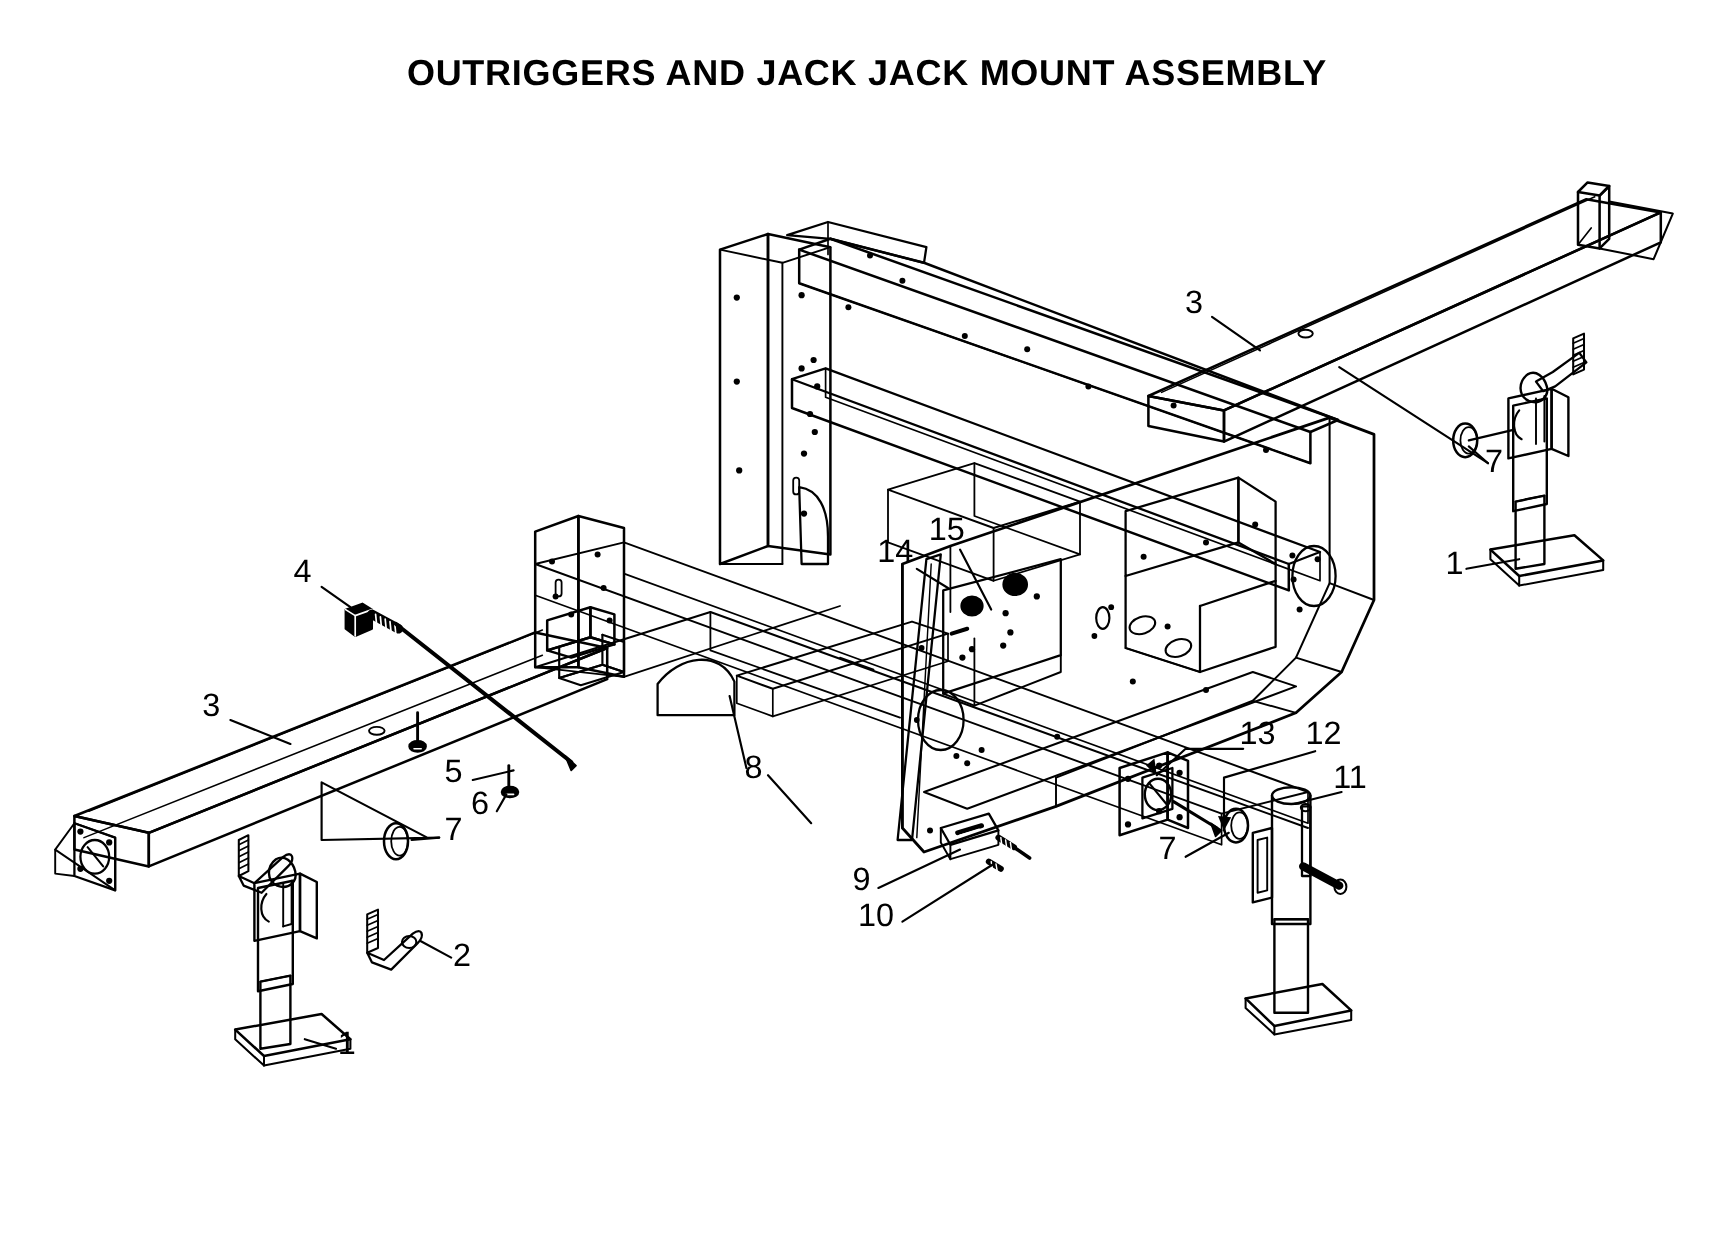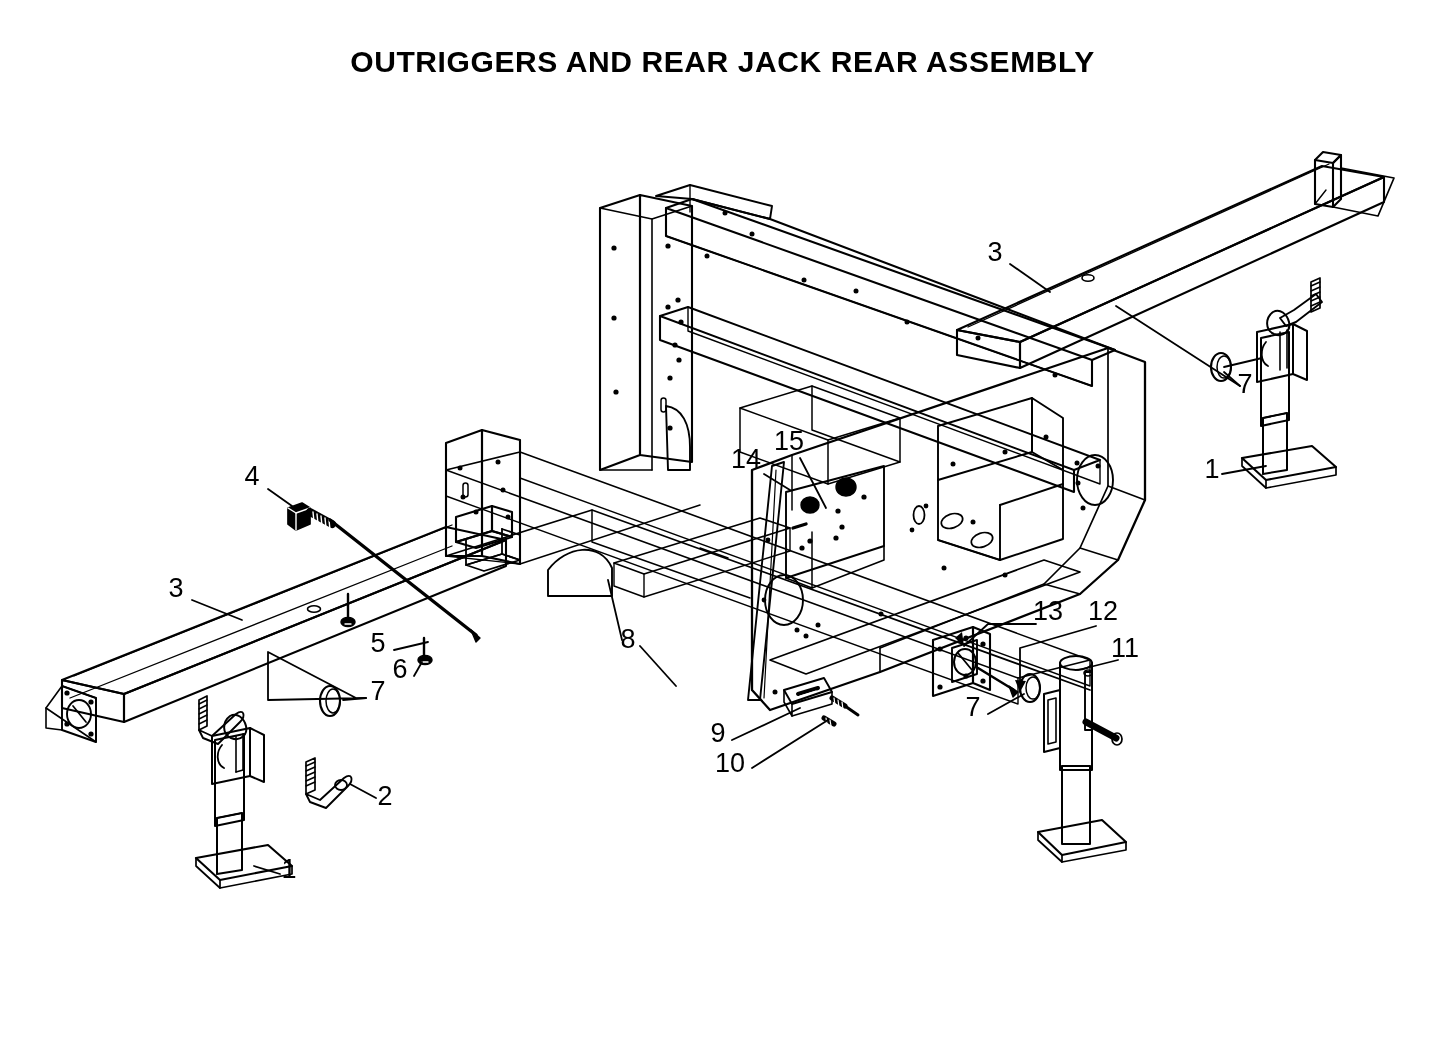--- a/index.html
+++ b/index.html
@@ -53,7 +53,7 @@
 
 <div id="sheet">
 
-  <div id="title">OUTRIGGERS AND REAR JACK REAR ASSEMBLY</div>
+  <div id="title">OUTRIGGERS AND JACK JACK MOUNT ASSEMBLY</div>
 
   <svg id="drawing" viewBox="0 0 1445 1048">
 

